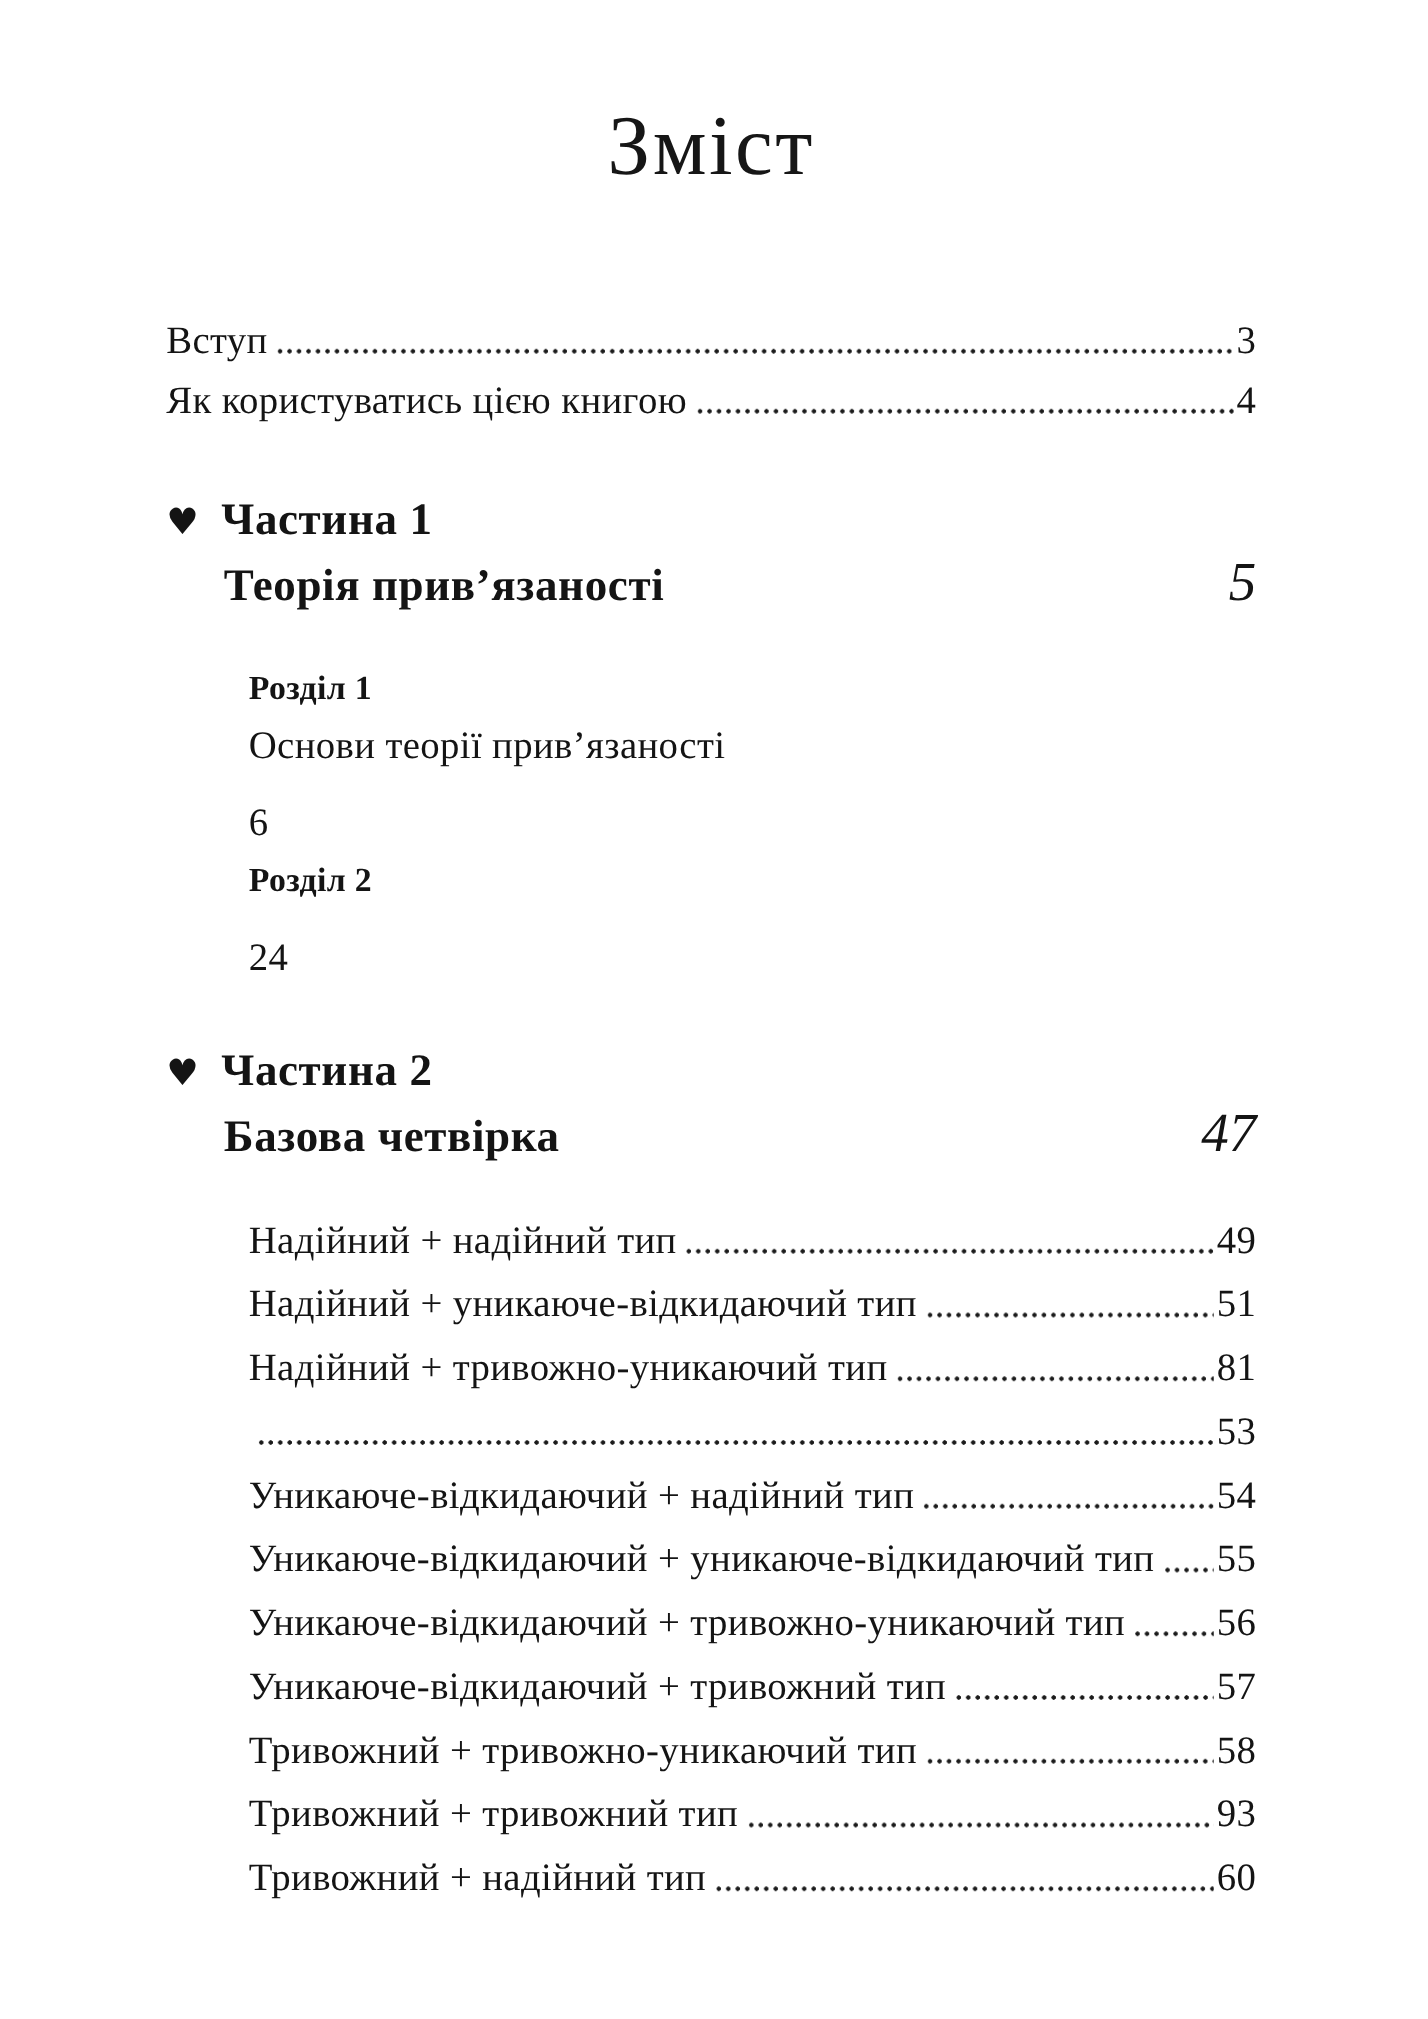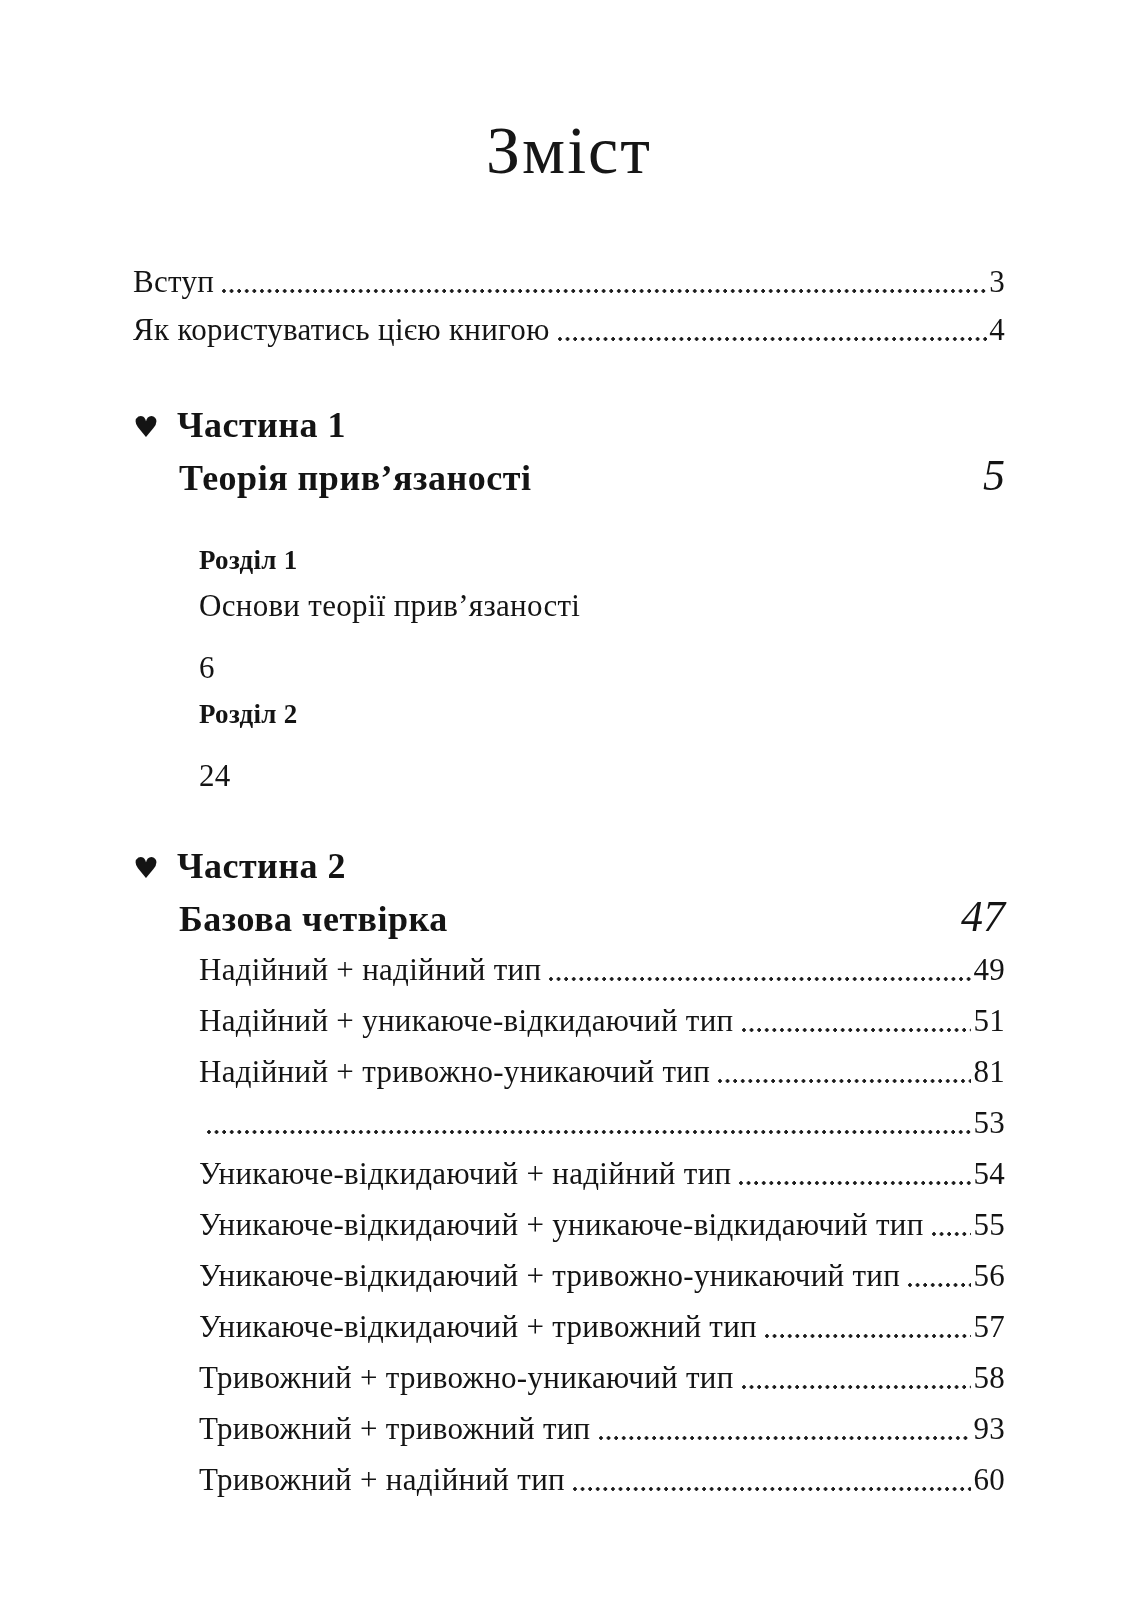--- a/index.html
+++ b/index.html
@@ -21,7 +21,7 @@
     overflow: hidden;
   }
   .book-title {
-    margin: 113px 0 0 0;
+    margin: 79px 0 0 0;
     font-size: 68px;
     line-height: 75px;
     font-weight: 400;

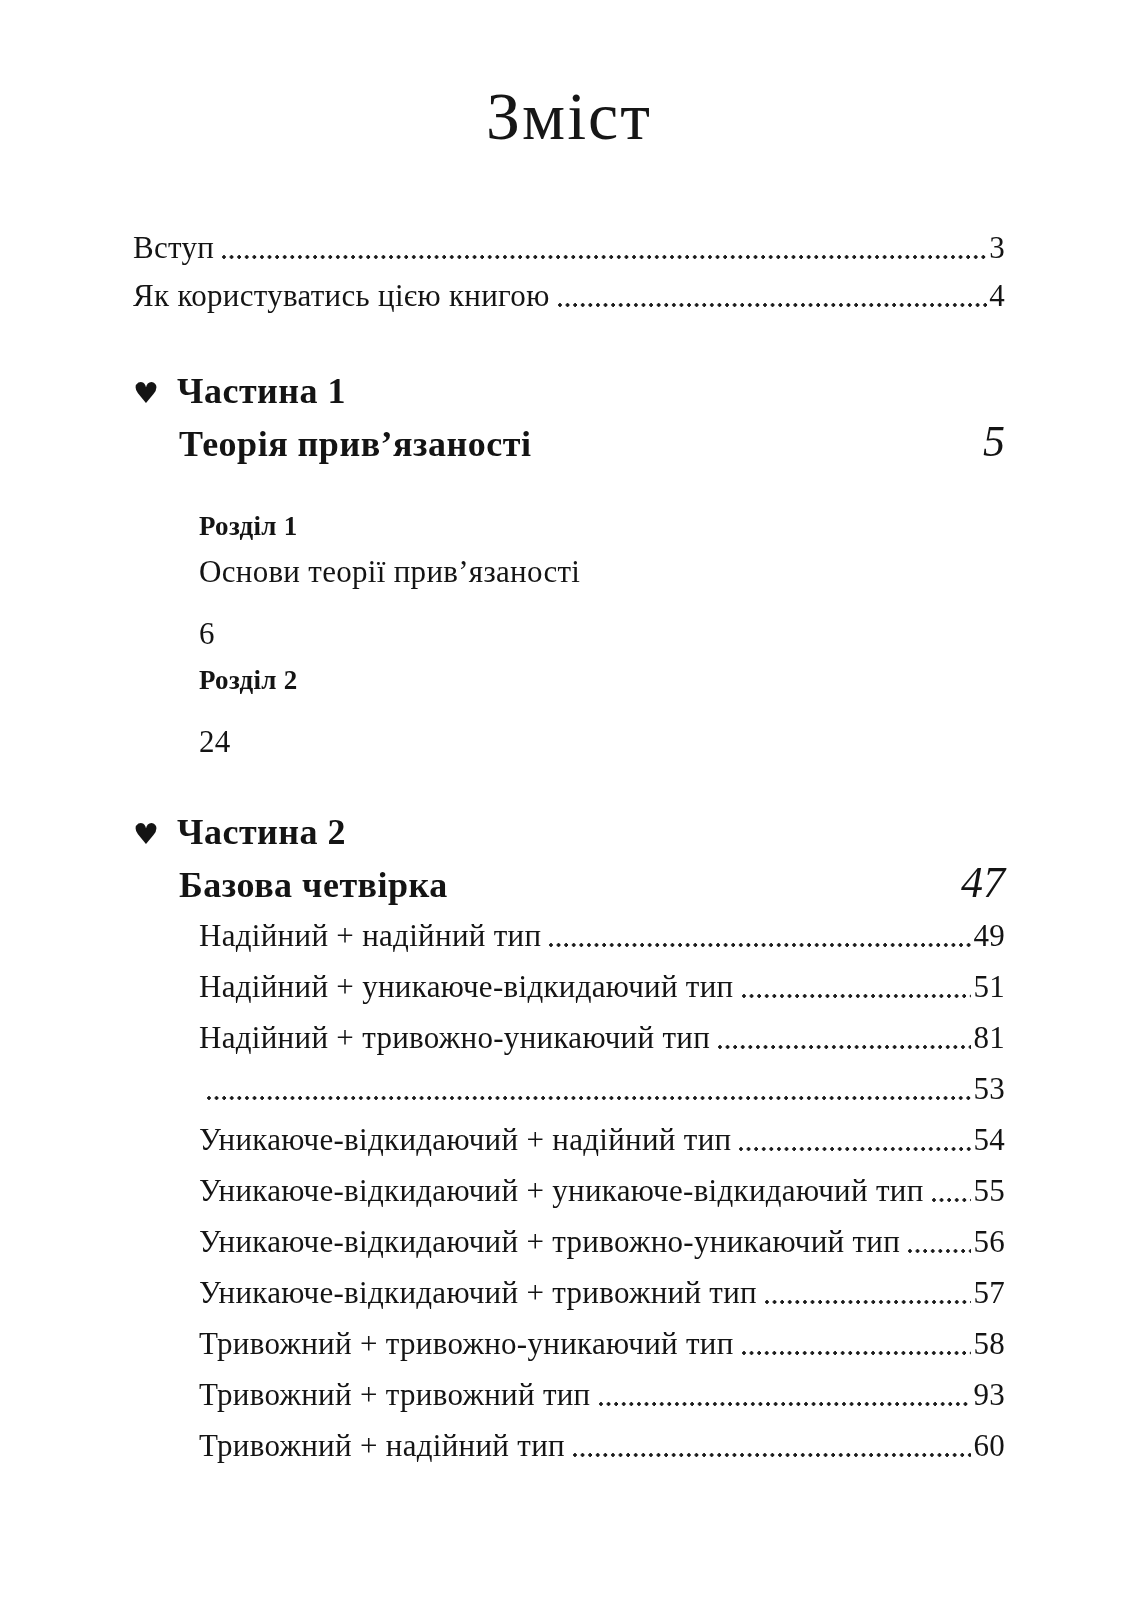--- a/index.html
+++ b/index.html
@@ -50,7 +50,7 @@
   }
   .pagenum { flex: 0 0 auto; }
 
-  .front-matter { margin-top: 70px; }
+  .front-matter { margin-top: 94px; }
   .front-matter .toc-row { line-height: 48px; }
 
   .part-1 { margin-top: 47px; }

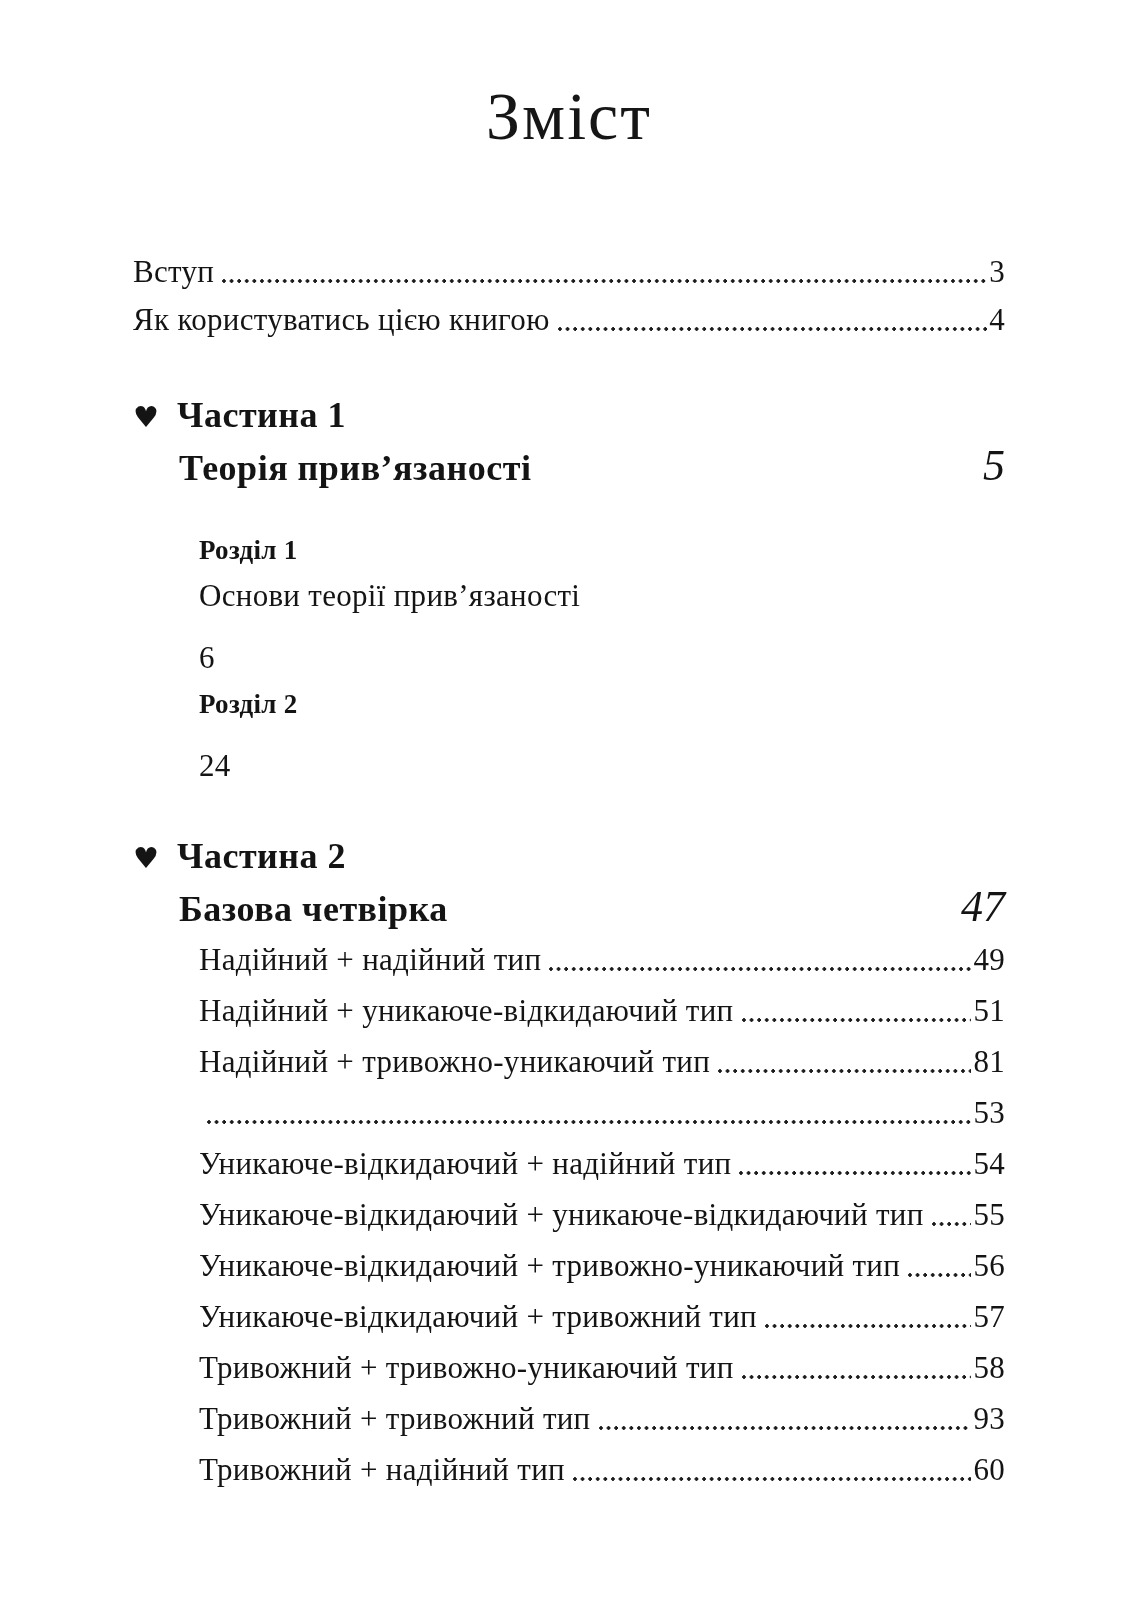--- a/index.html
+++ b/index.html
@@ -96,7 +96,7 @@
   .chapters .toc-row { line-height: 46px; flex-direction: column; }
   .chapters .leader { margin-bottom: 12px; }
 
-  .entries { padding-left: 66px; text-align: center; }
+  .entries { margin-top: 32px; padding-left: 66px; text-align: center; }
   .entries .toc-row { line-height: 51px; }
   .entries .leader { margin-bottom: 14px; }
 </style>

